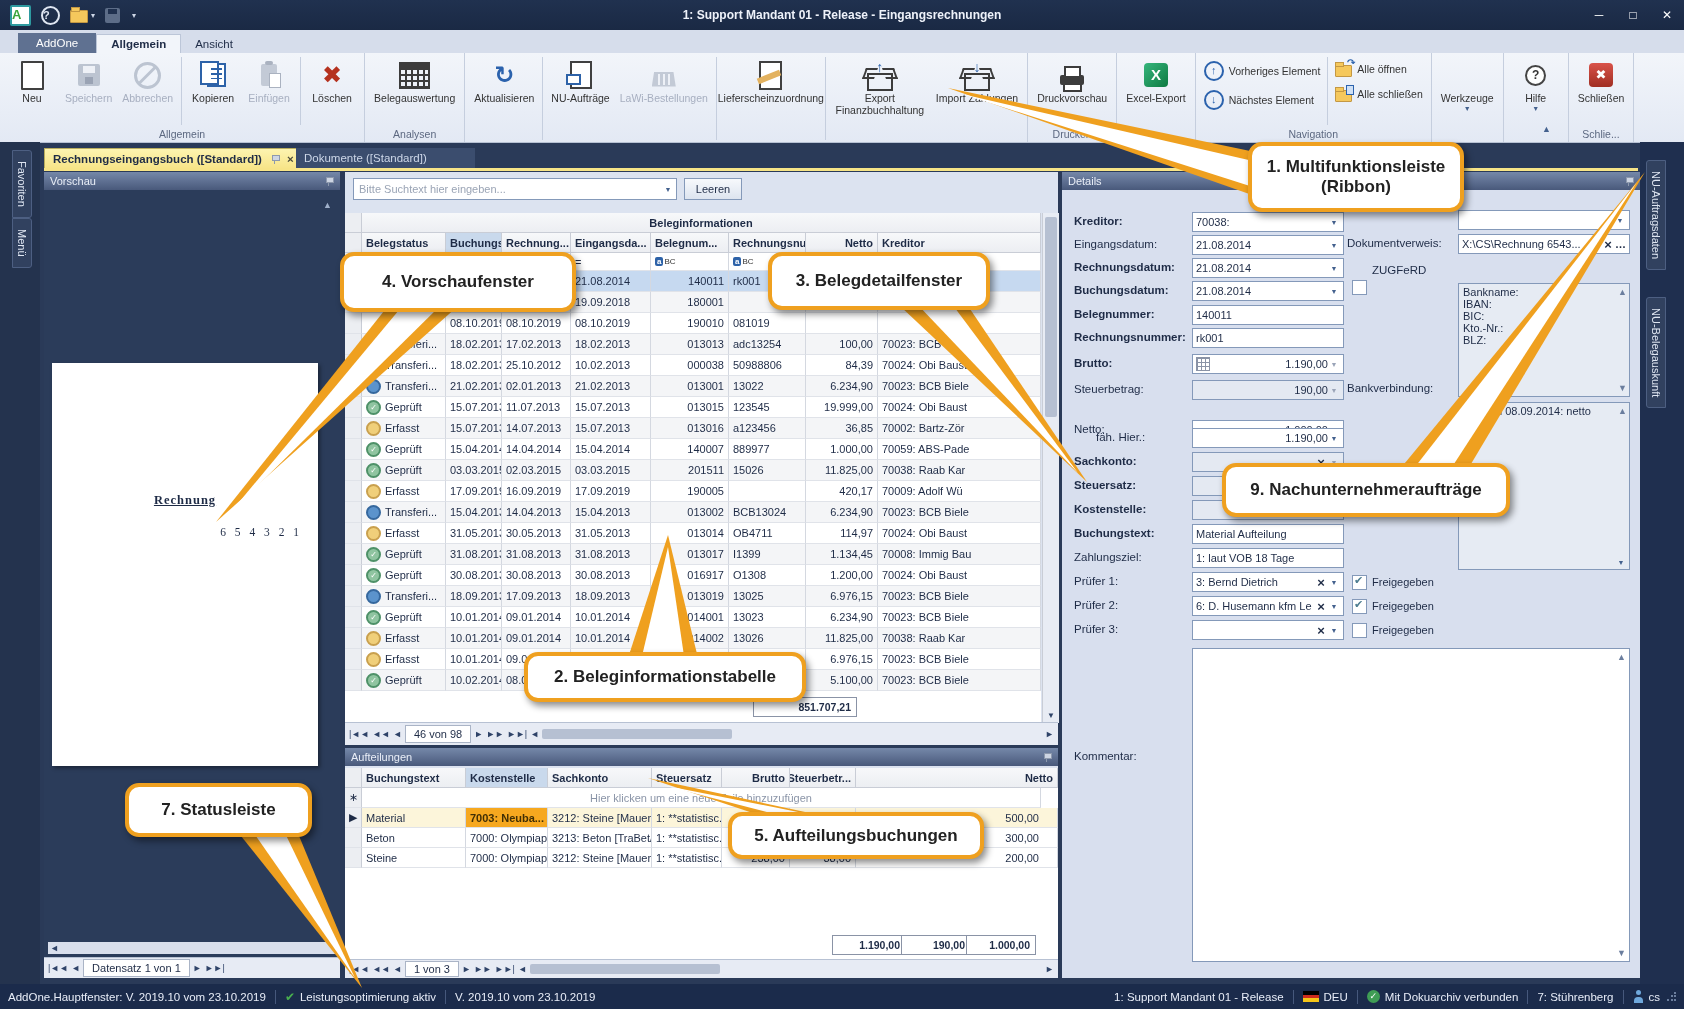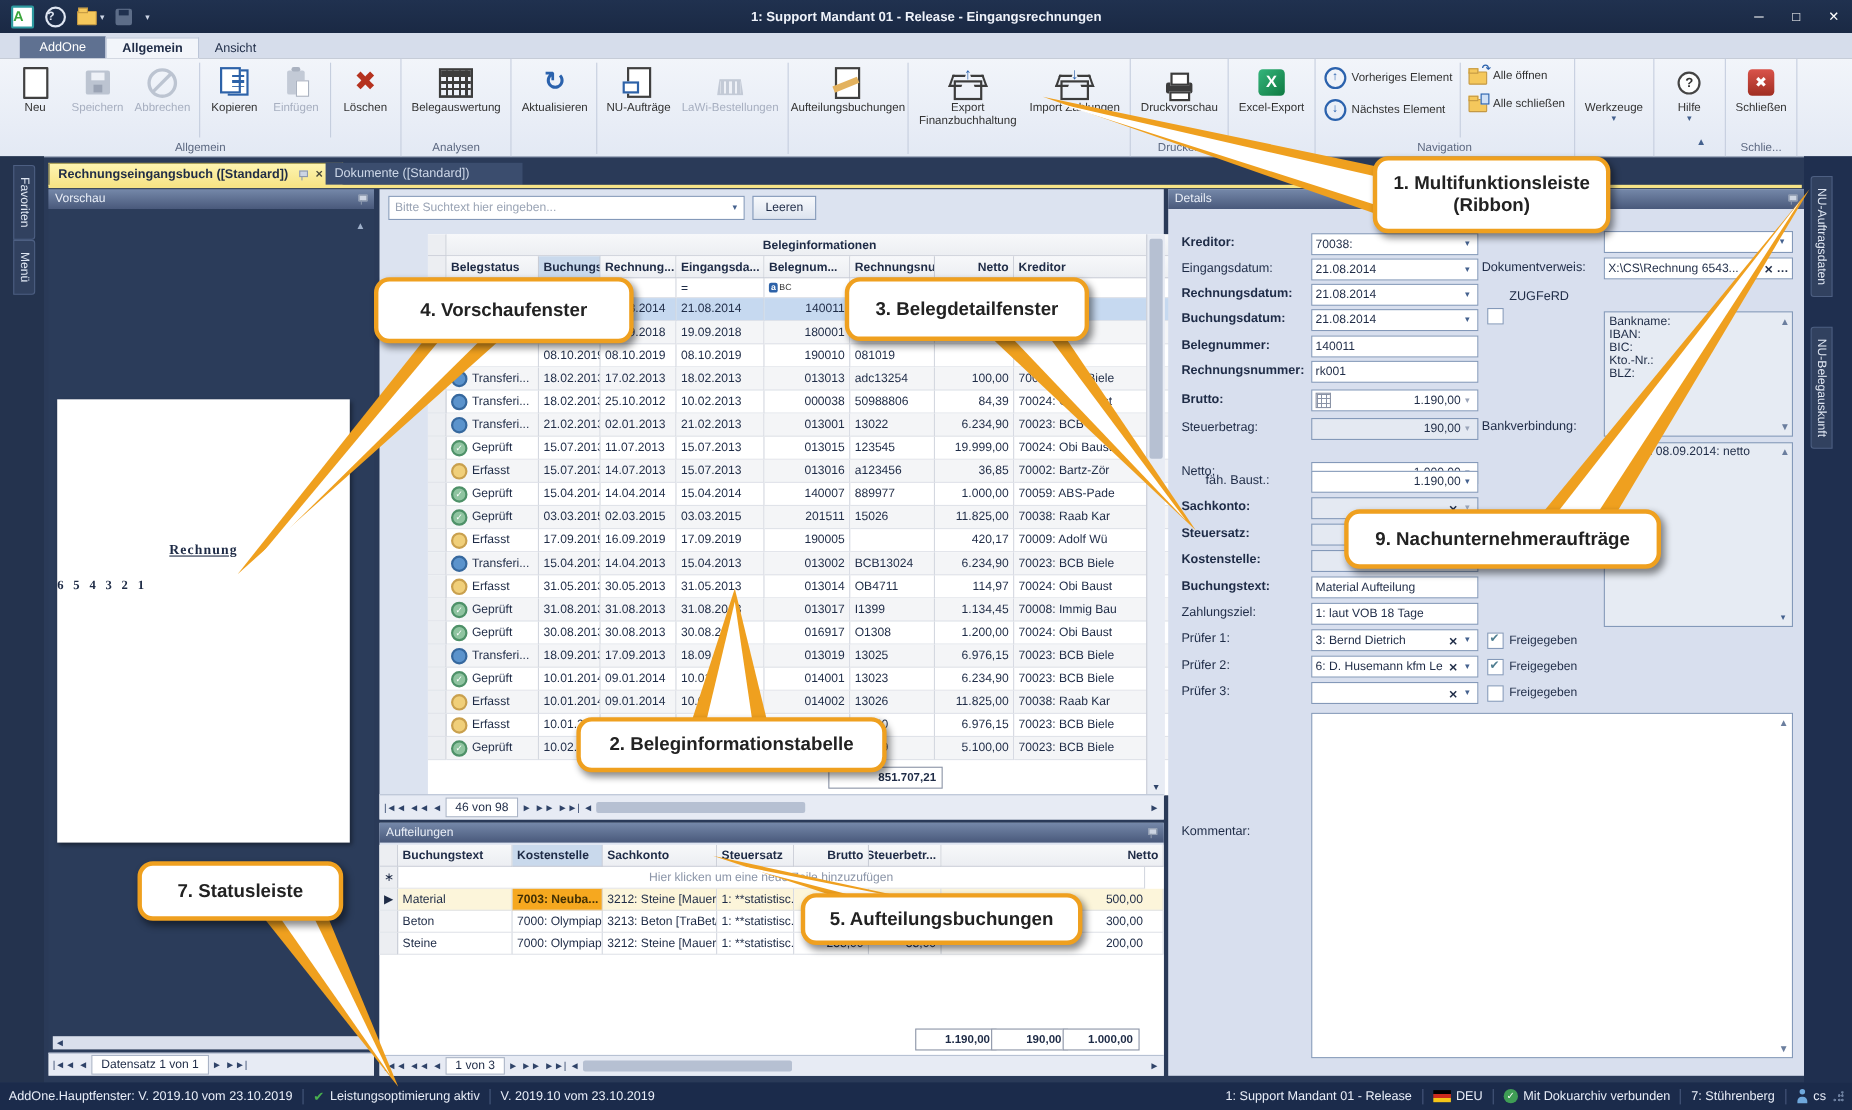--- a/index.html
+++ b/index.html
@@ -274,7 +274,7 @@
             <div class="rb-ic">
               <span class="ic ic-delivery-note"></span>
             </div>
-            <div class="rb-cap">Aufteilungsbuchungen</div>
+            <div class="rb-cap">Lieferscheinzuordnung</div>
           </div>
           <div class="rb-sep"></div>
           <div class="rb-btn">

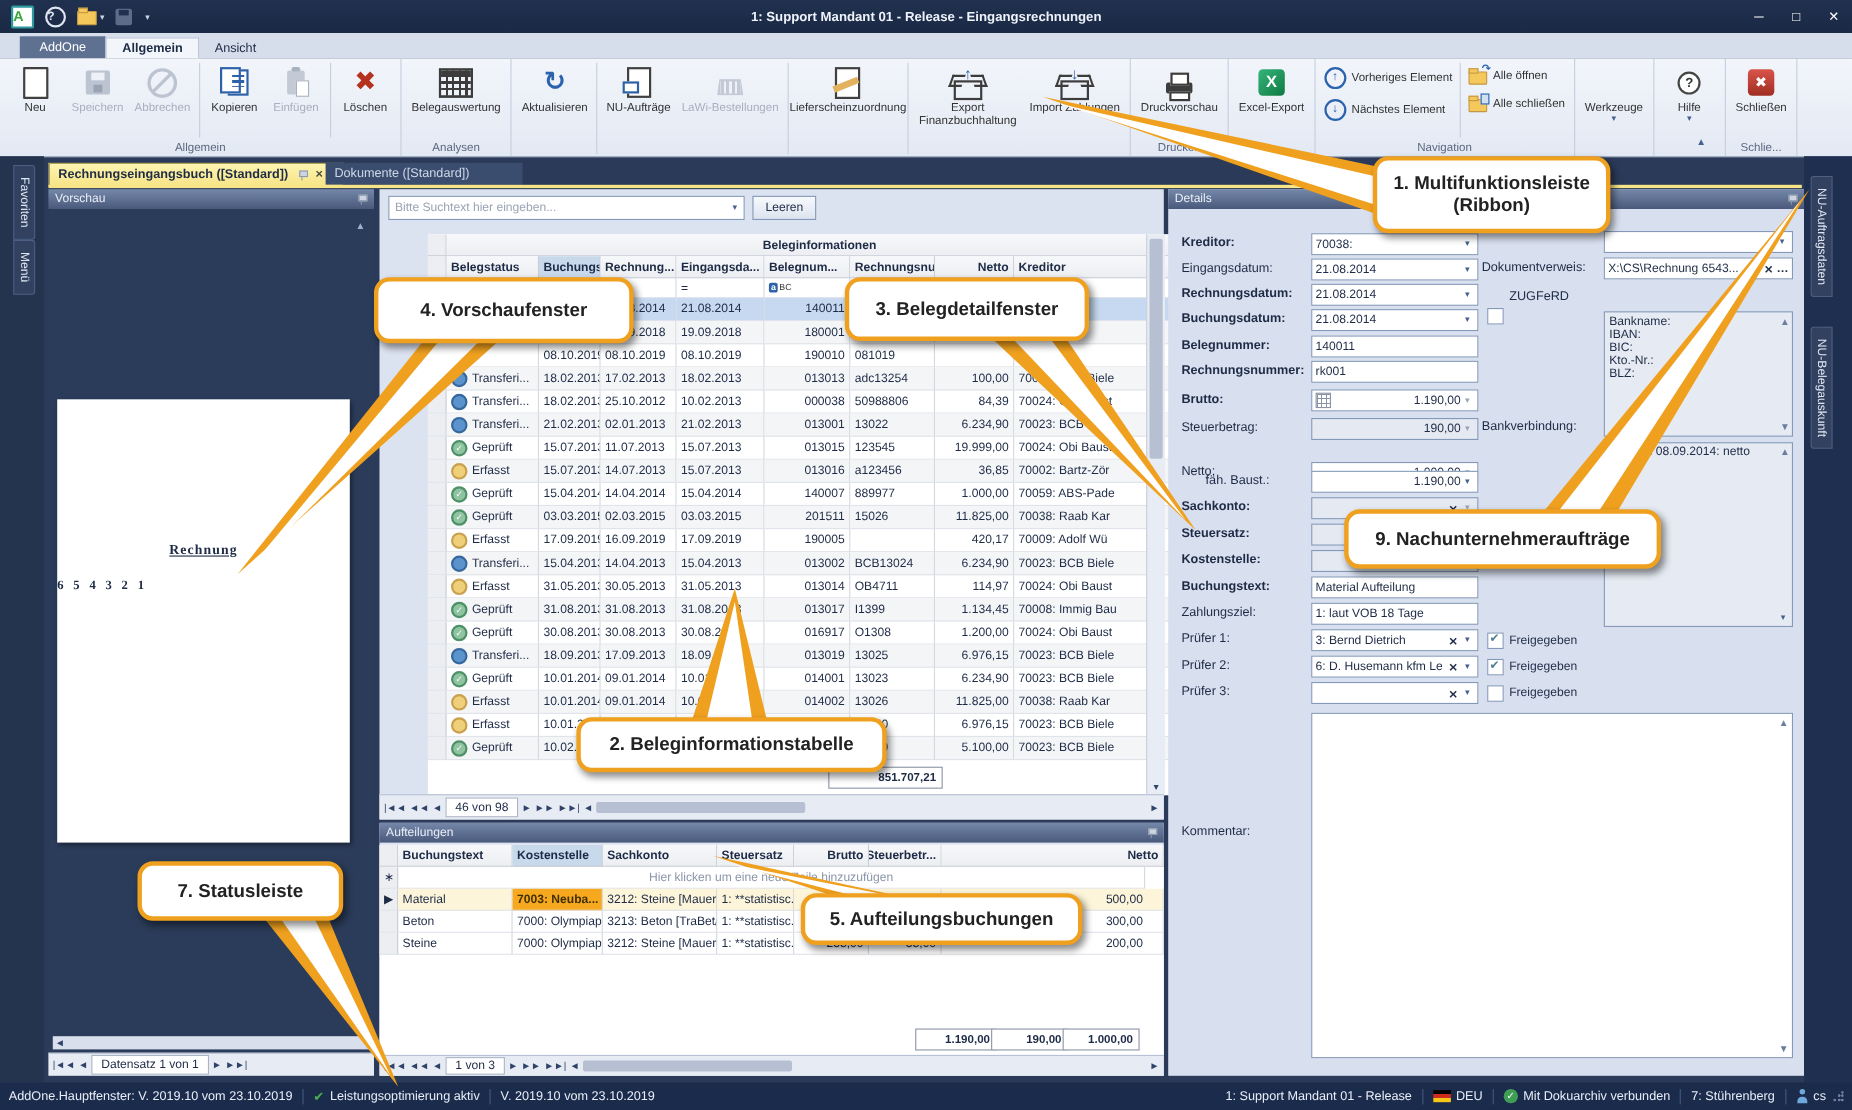--- a/index.html
+++ b/index.html
@@ -430,7 +430,7 @@
       <span class="combo-dd">▼</span>
     </div>
     <div class="abs btn" style="left:339px;top:6px;width:56px;height:20px;line-height:20px;">Leeren</div>
-    <div class="grid" style="left:0;top:41px;width:696px;height:510px;overflow:hidden;margin-left:44px;" id="invoice-grid">
+    <div class="grid" style="left:0;top:41px;width:696px;height:510px;overflow:hidden;" id="invoice-grid">
         <div class="grow ghdr">
           <div class="gc gind" style="width: 17px; height: 20px;"></div>
           <div class="gc c" style="width: 679px; height: 20px;">Beleginformationen</div>

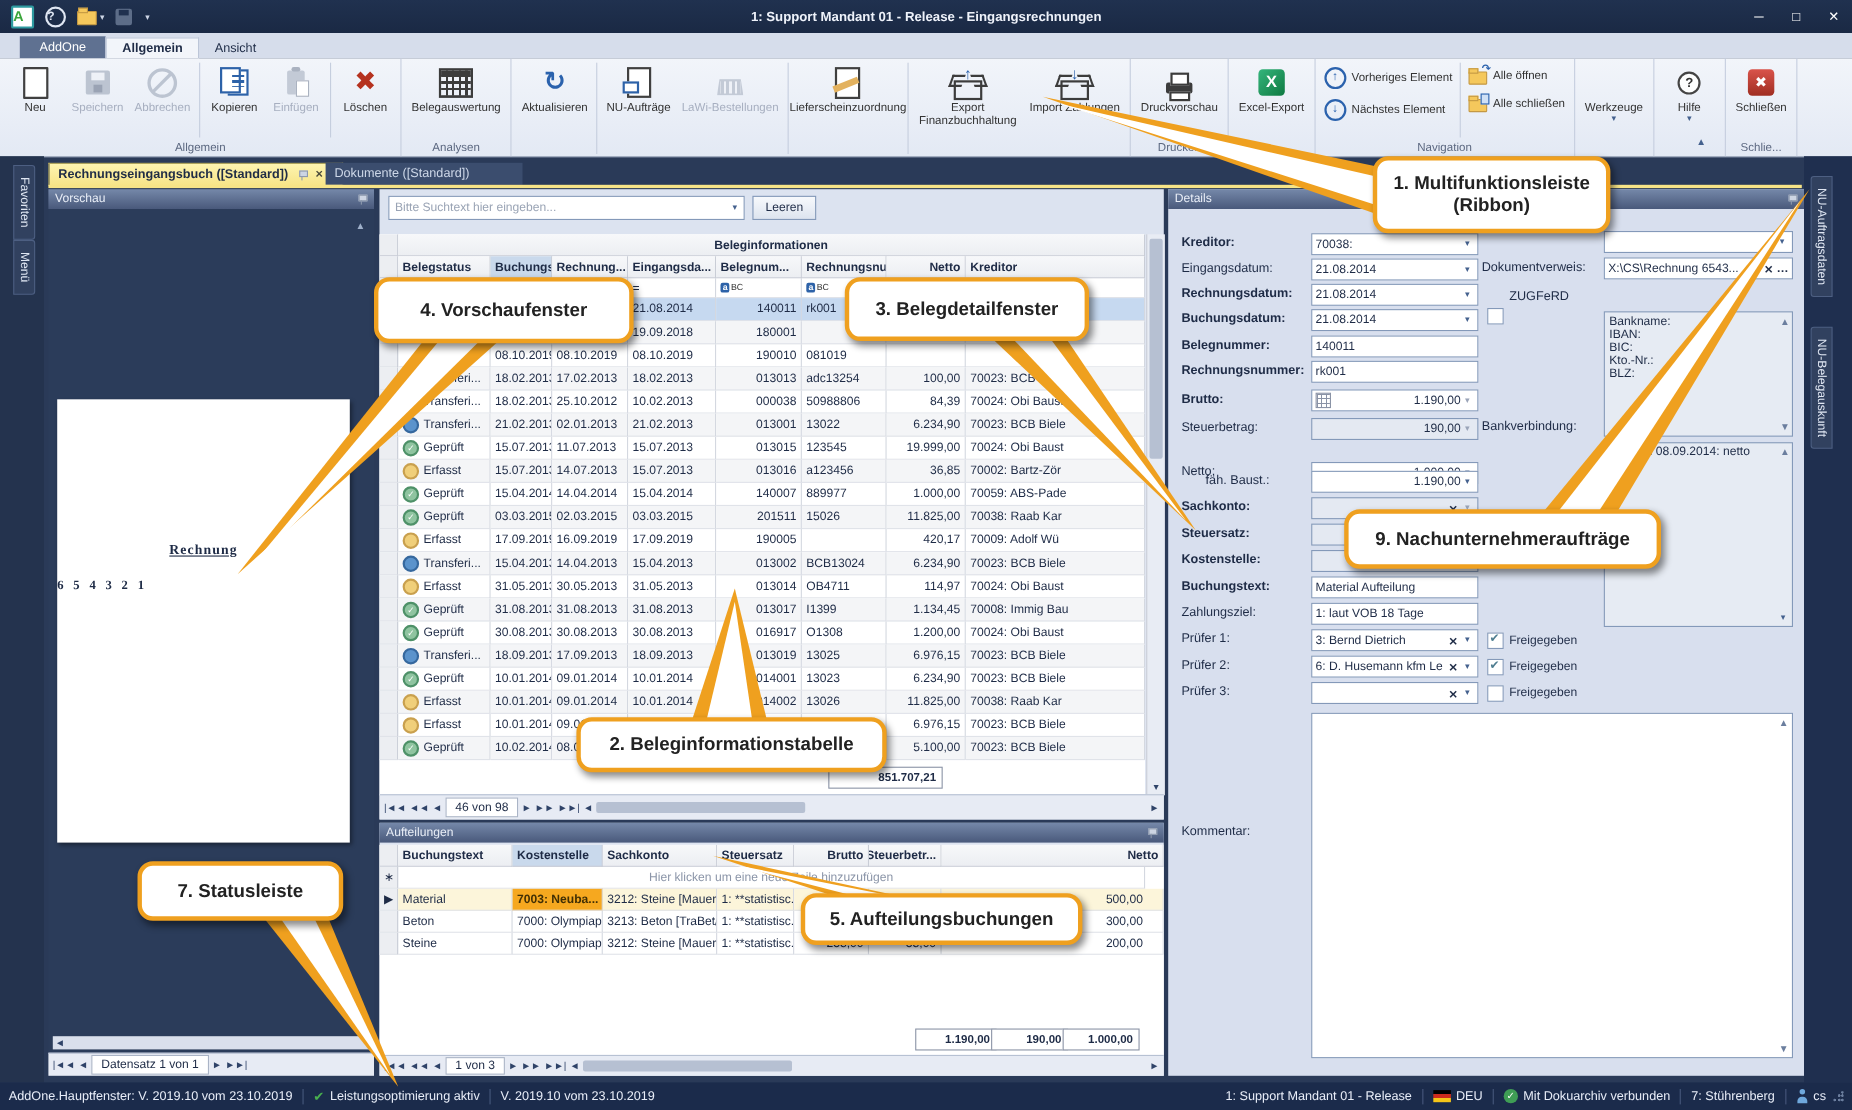--- a/index.html
+++ b/index.html
@@ -895,7 +895,7 @@
           </div>
         </div>
         <div class="dt-row" style="top: 256px;">
-          <div class="dt-lab ind">fäh. Baust.:</div>
+          <div class="dt-lab ind">fäh. Hier.:</div>
           <div class="dtc">
             <span class="dtv r">1.190,00</span>
             <span class="dd">▼</span>

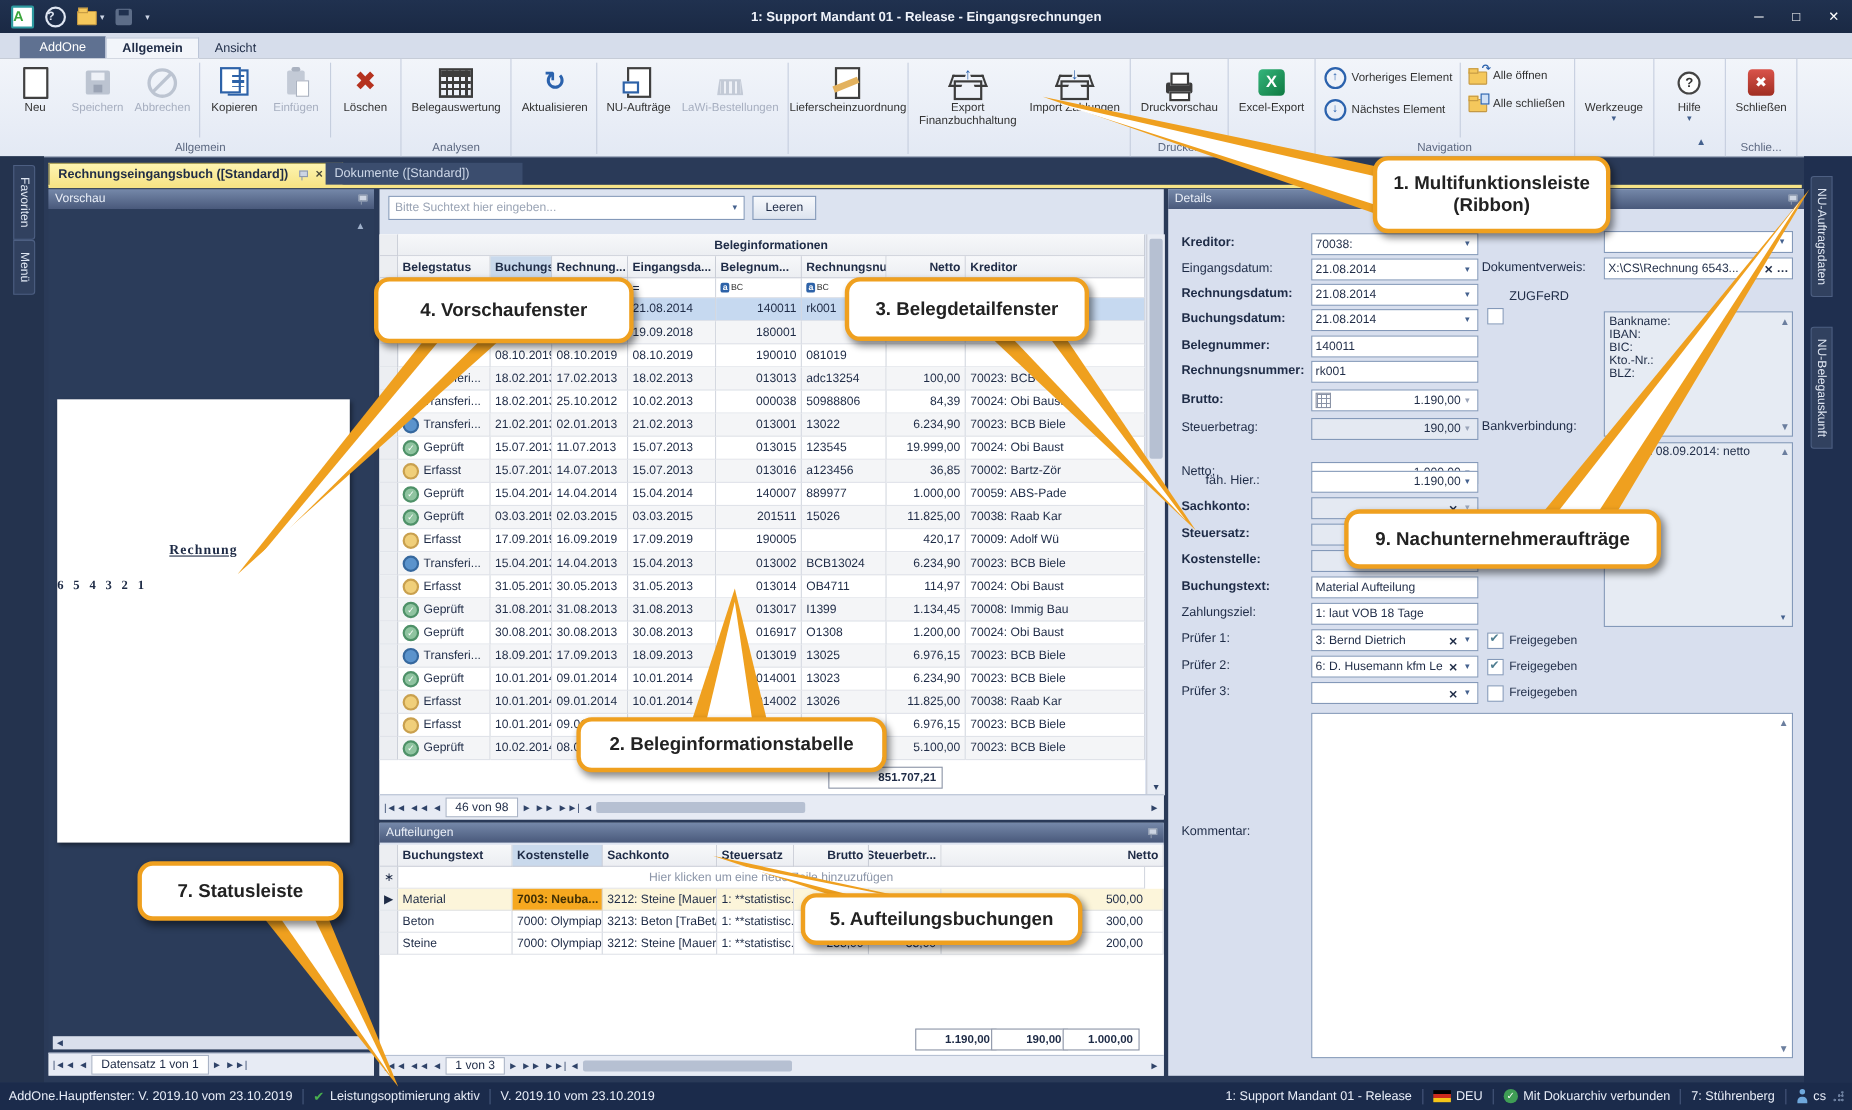--- a/index.html
+++ b/index.html
@@ -99,7 +99,7 @@
   .preview-body{position:absolute;left:0;top:18px;right:0;bottom:0;background:#2b3c5a;}
   .page{position:absolute;left:8px;top:173px;width:266px;height:403px;background:#fff;box-shadow:2px 2px 4px rgba(0,0,0,.4);}
   .page-head{position:absolute;left:0;right:0;top:130px;text-align:center;font-weight:bold;font-size:12.5px;text-decoration:underline;letter-spacing:1px;font-family:"Liberation Serif","DejaVu Serif",serif;}
-  .page-num{position:absolute;left:0;right:16px;top:163px;text-align:left;font-weight:bold;font-size:11.5px;letter-spacing:3px;font-family:"Liberation Serif","DejaVu Serif",serif;}
+  .page-num{position:absolute;left:0;right:16px;top:163px;text-align:right;font-weight:normal;font-size:11.5px;letter-spacing:3px;font-family:"Liberation Serif","DejaVu Serif",serif;}
   .scroll-glyph{color:#9fb0ca;font-size:9px;}
   .pagerbar{position:absolute;left:0;right:0;bottom:0;height:20px;background:#e7ebf4;border-top:1px solid #b7c1d3;display:flex;align-items:center;gap:3px;padding:0 4px;color:#2f4368;font-size:9px;}
   .pagerbox{background:#fff;border:1px solid #aab4c6;font-size:11px;color:#1e2b46;padding:0 8px;height:16px;line-height:16px;}

